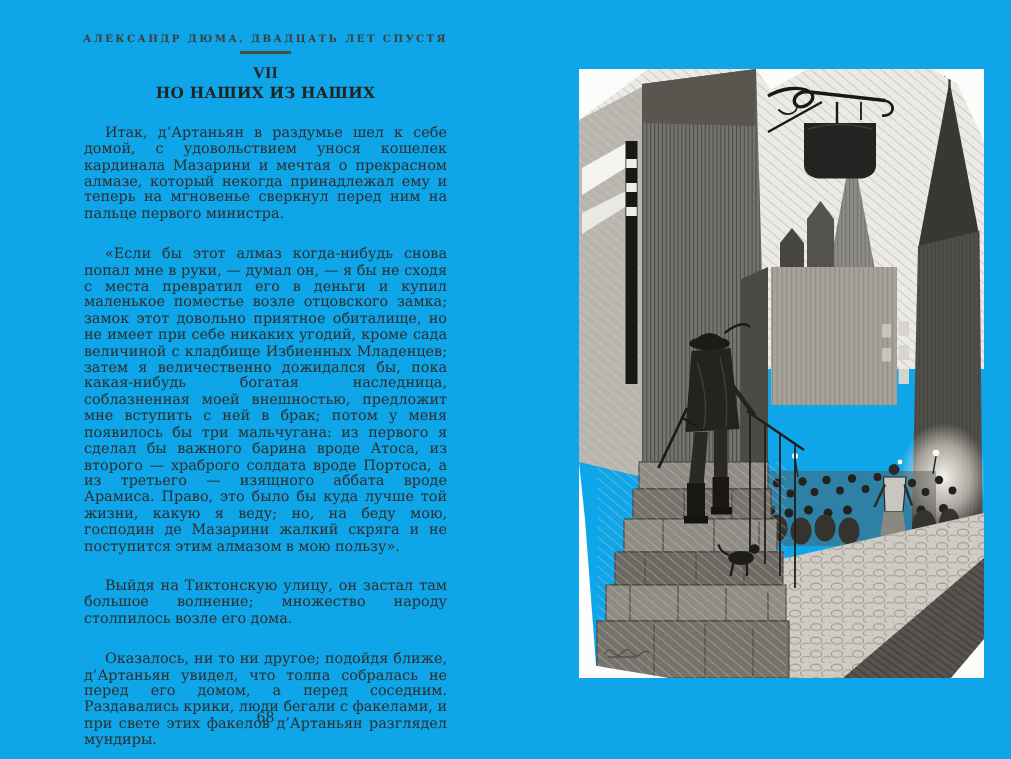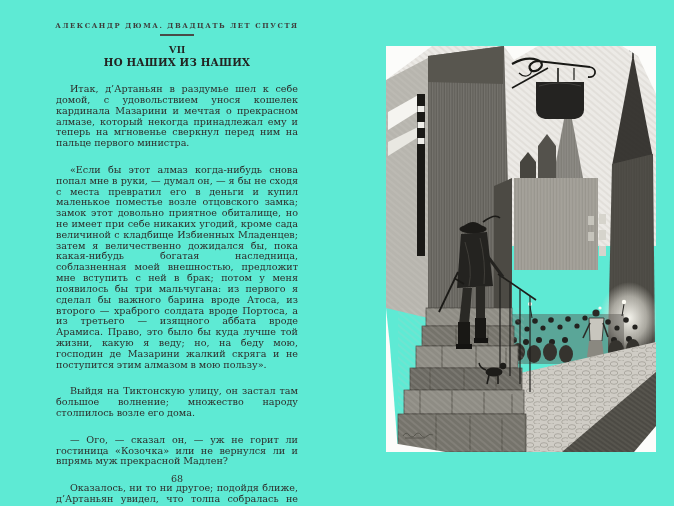--- a/index.html
+++ b/index.html
@@ -4,7 +4,7 @@
 <style>
   html,body{margin:0;padding:0;}
   body{width:674px;height:506px;background:#fdfdfb;font-family:"DejaVu Serif","Liberation Serif",serif;}
-  .spread{position:relative;width:674px;height:506px;background:#5eead4;overflow:hidden;}
+  .spread{position:relative;width:674px;height:506px;background:#0ea5e9;overflow:hidden;}
 
   
   .page-left{position:absolute;left:40px;top:14px;width:274px;}

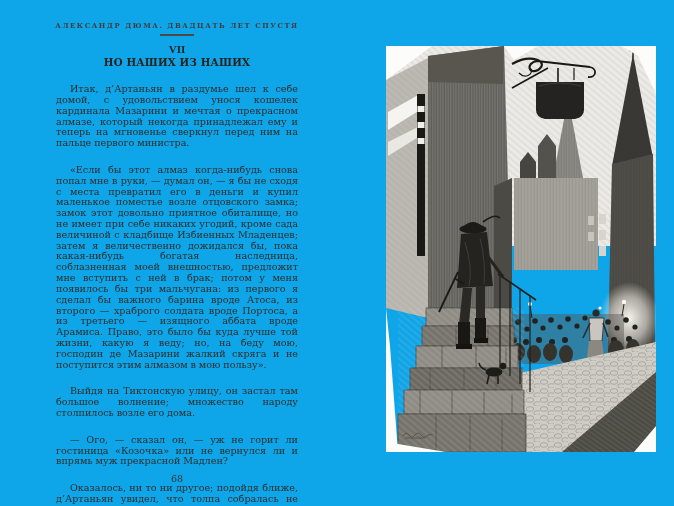--- a/index.html
+++ b/index.html
@@ -38,7 +38,6 @@
         <p class="para">Итак, д’Артаньян в раздумье шел к себе домой, с удовольствием унося кошелек кардинала Мазарини и мечтая о прекрасном алмазе, который некогда принадлежал ему и теперь на мгновенье сверкнул перед ним на пальце первого министра.</p>
         <p class="para">«Если бы этот алмаз когда-нибудь снова попал мне в руки, — думал он, — я бы не сходя с места превратил его в деньги и купил маленькое поместье возле отцовского замка; замок этот довольно приятное обиталище, но не имеет при себе никаких угодий, кроме сада величиной с кладбище Избиенных Младенцев; затем я величественно дожидался бы, пока какая-нибудь богатая наследница, соблазненная моей внешностью, предложит мне вступить с ней в брак; потом у меня появилось бы три мальчугана: из первого я сделал бы важного барина вроде Атоса, из второго — храброго солдата вроде Портоса, а из третьего — изящного аббата вроде Арамиса. Право, это было бы куда лучше той жизни, какую я веду; но, на беду мою, господин де Мазарини жалкий скряга и не поступится этим алмазом в мою пользу».</p>
         <p class="para">Выйдя на Тиктонскую улицу, он застал там большое волнение; множество народу столпилось возле его дома.</p>
-        <p class="para">— Ого, — сказал он, — уж не горит ли гостиница «Козочка» или не вернулся ли и впрямь муж прекрасной Мадлен?</p>
         <p class="para">Оказалось, ни то ни другое; подойдя ближе, д’Артаньян увидел, что толпа собралась не перед его домом, а перед соседним. Раздавались крики, люди бегали с факелами, и при свете этих факелов д’Артаньян разглядел мундиры.</p>
       </div>
   </div>

